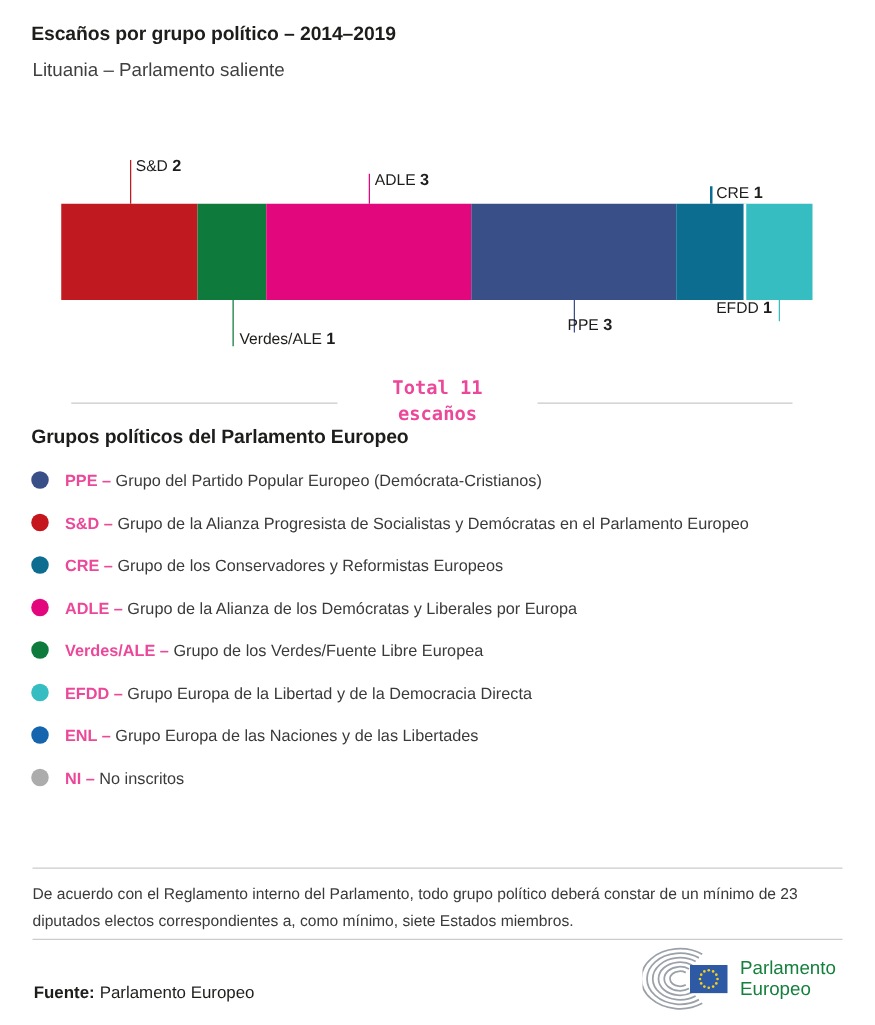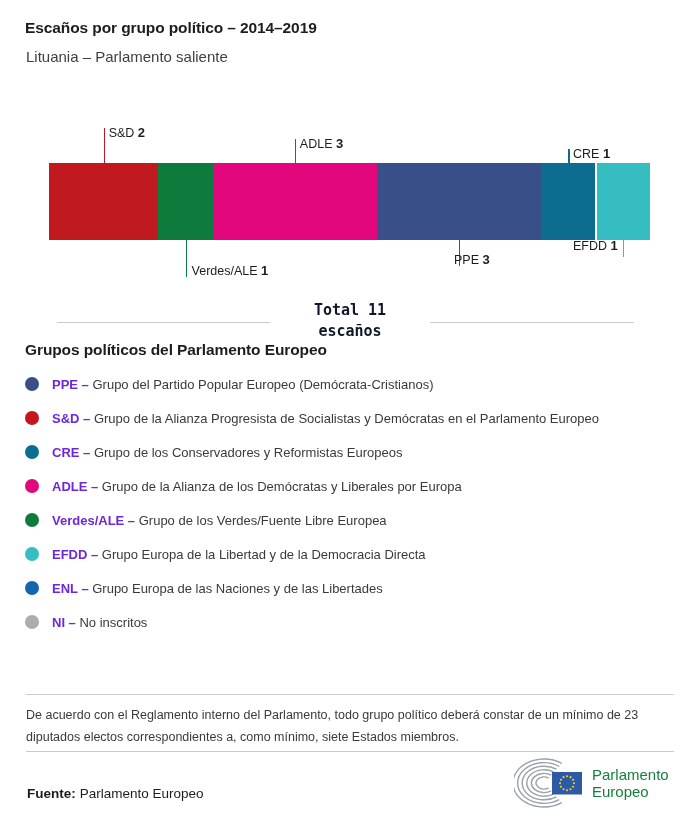--- a/index.html
+++ b/index.html
@@ -21,7 +21,7 @@
   .tline.l{left:57px;width:213px;}
   .tline.r{left:430px;width:204px;}
   .ttext{position:absolute;left:275px;top:0;width:150px;text-align:center;
-         font-family:"DejaVu Sans Mono",monospace;font-weight:bold;font-size:15px;line-height:21px;color:#0f172a;}
+         font-family:"DejaVu Sans Mono",monospace;font-weight:bold;font-size:15px;line-height:21px;color:#ec4899;}
 
   .lheading{position:absolute;left:25px;top:341px;font-size:15.5px;font-weight:bold;letter-spacing:-0.1px;}
   .llist{position:absolute;left:25px;top:367px;width:660px;}

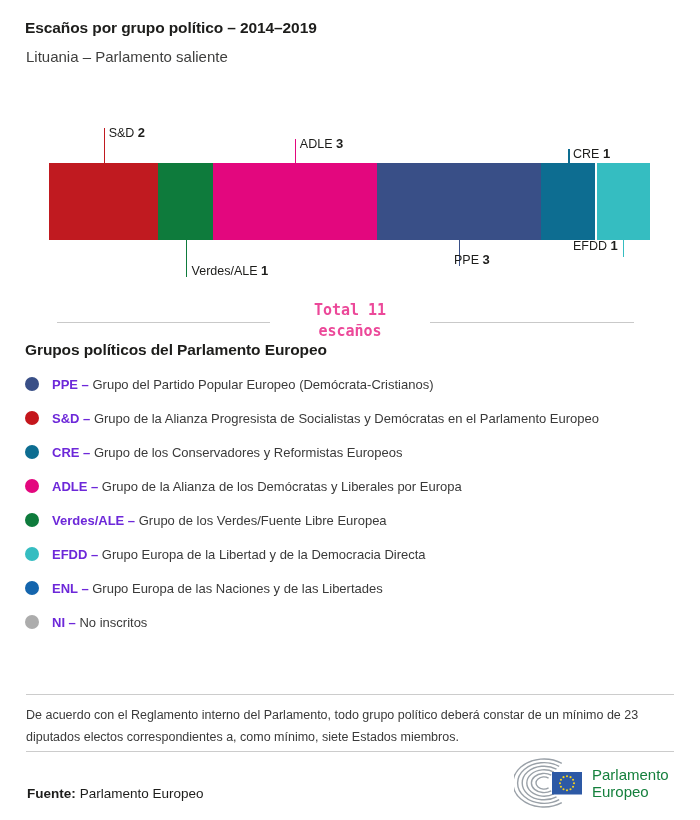--- a/index.html
+++ b/index.html
@@ -28,7 +28,7 @@
   .lrow{height:34px;display:flex;align-items:center;}
   .dot{width:14px;height:14px;border-radius:50%;flex:0 0 14px;margin-right:13px;}
   .ltext{font-size:13px;color:#3a3a3a;white-space:nowrap;}
-  .ltext b{color:#6d28d9;}
+  .ltext b{color:#ec4899;}
 
   .hr{position:absolute;left:26px;width:648px;height:1px;background:#cccccc;}
   .hr1{top:694px;}

